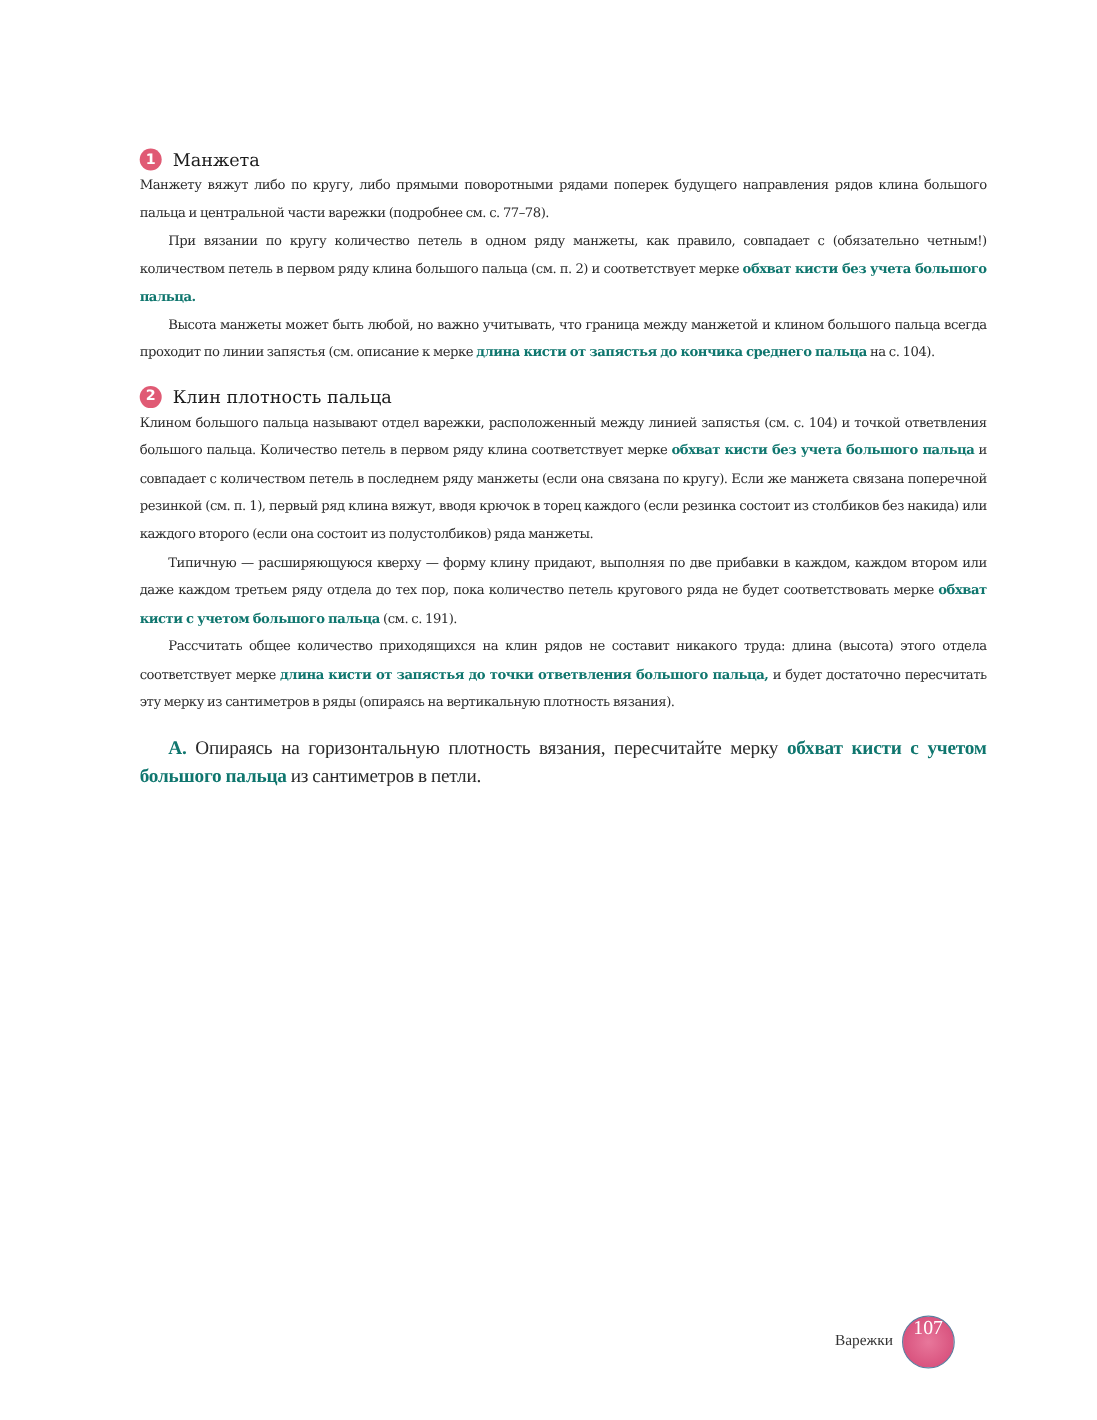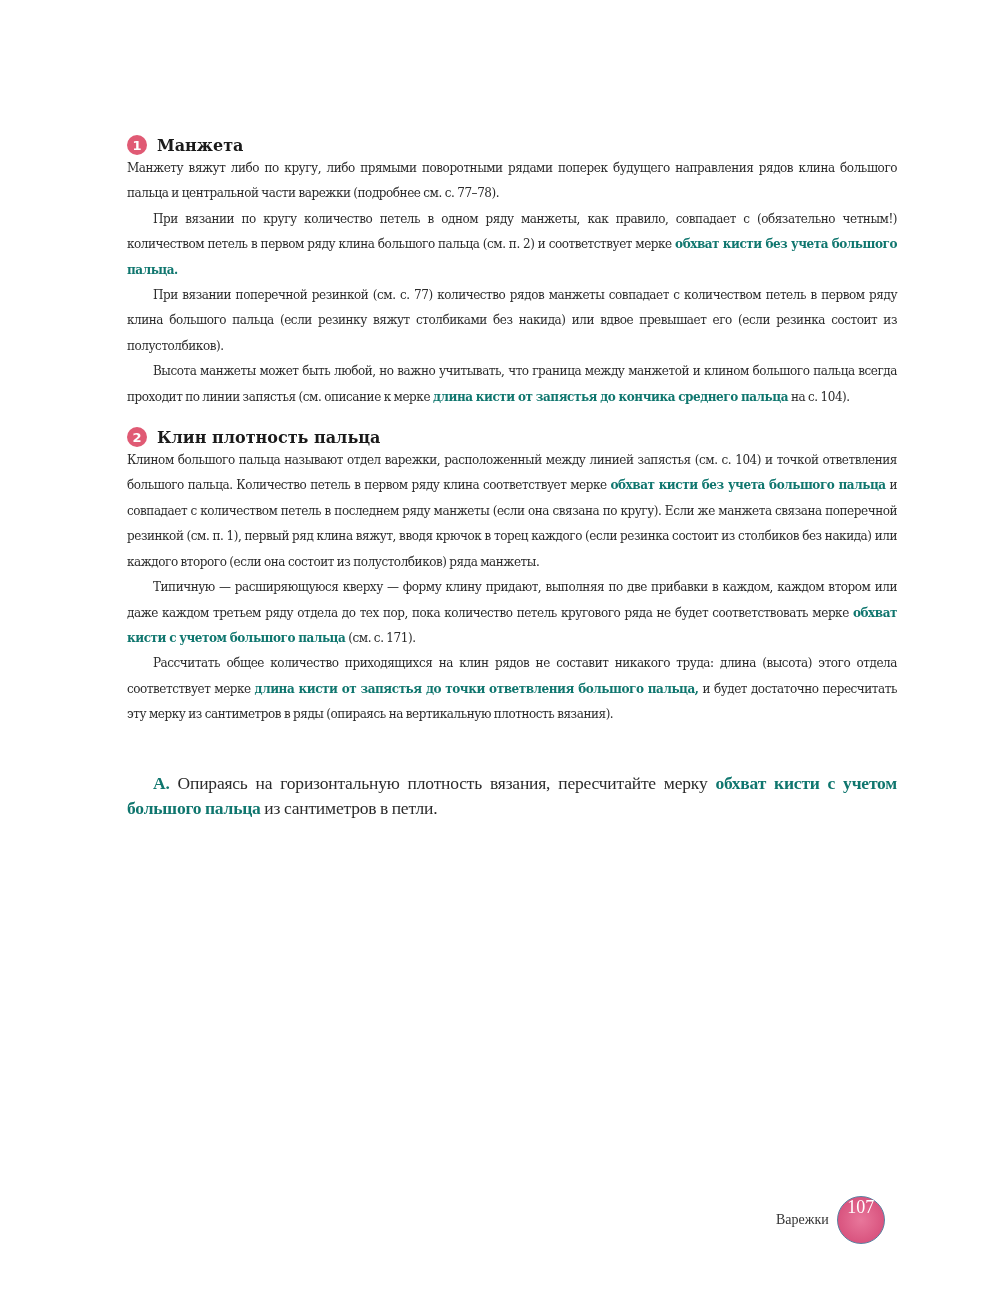--- a/index.html
+++ b/index.html
@@ -10,7 +10,7 @@
   .num { width: 20px; height: 20px; border-radius: 50%; background: #e05a74; color: #fff;
          font-family: "DejaVu Sans", sans-serif; font-size: 13px; font-weight: bold;
          display: inline-flex; align-items: center; justify-content: center; margin-right: 10px; }
-  .head-title { font-weight: bold; font-size: 16px; color: #1a1a1a; }
+  .head-title { font-weight: normal; font-size: 16px; color: #1a1a1a; }
   p { margin: 0; font-size: 12px; line-height: 25.4px; text-align: justify; letter-spacing: -0.45px; word-spacing: -0.5px; }
   p.indent { text-indent: 26px; }
   b { font-weight: bold; color: #0f766e; }

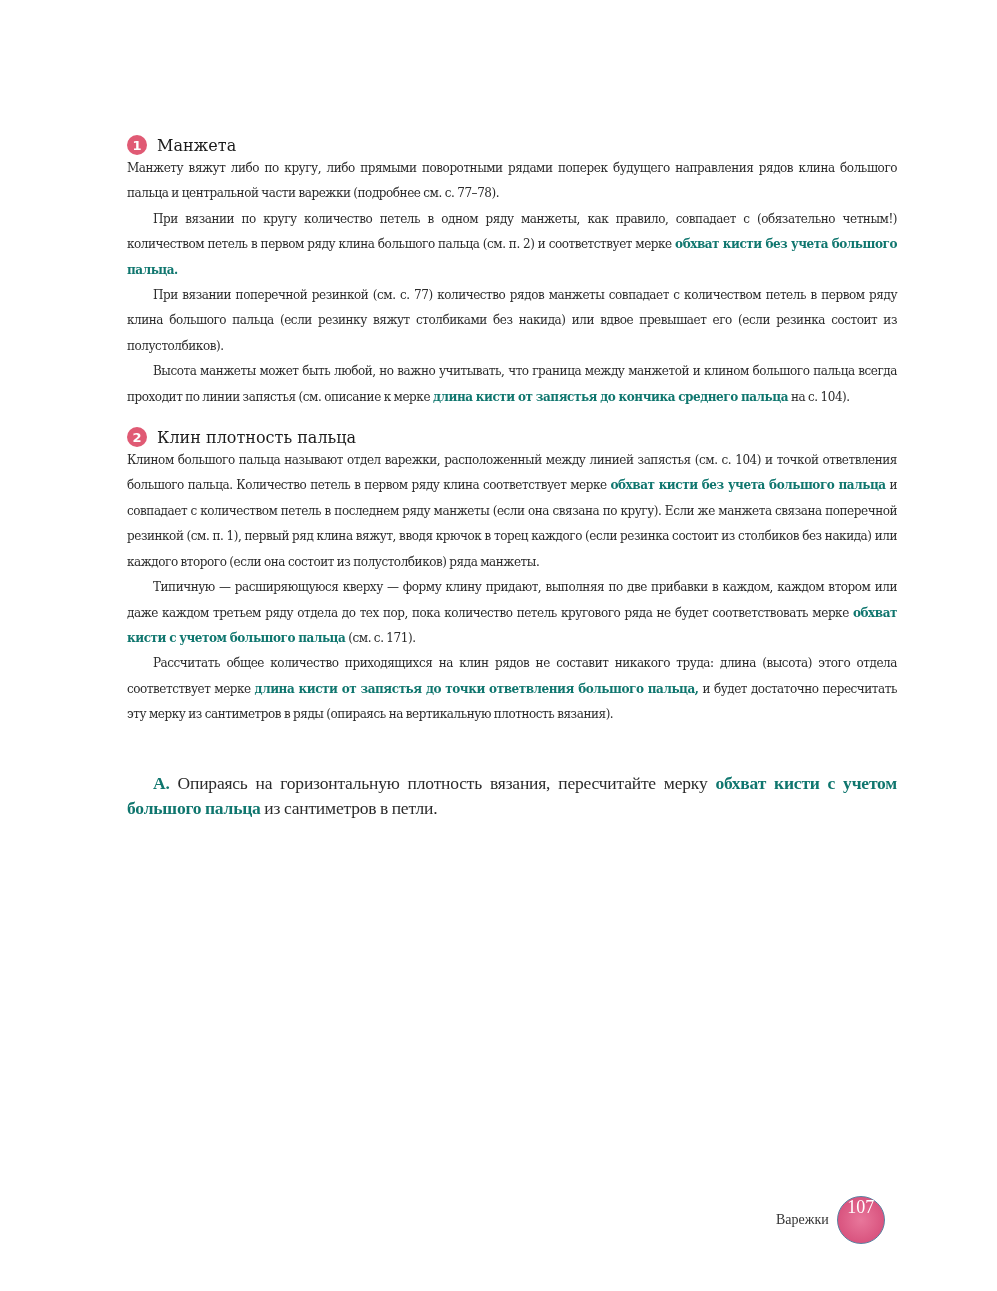--- a/index.html
+++ b/index.html
@@ -36,7 +36,6 @@
   </div>
   <p>Манжету вяжут либо по кругу, либо прямыми поворотными рядами поперек будущего направления рядов клина большого пальца и центральной части варежки (подробнее см. с. 77–78).</p>
   <p class="indent"><span>При вязании по кругу количество петель в одном ряду манжеты, как правило, совпадает с (обязательно четным!) количеством петель в первом ряду клина большого пальца (см. п. 2) и соответствует мерке </span><b>обхват кисти без учета большого пальца.</b></p>
-  <p class="indent">При вязании поперечной резинкой (см. с. 77) количество рядов манжеты совпадает с количеством петель в первом ряду клина большого пальца (если резинку вяжут столбиками без накида) или вдвое превышает его (если резинка состоит из полустолбиков).</p>
   <p class="indent"><span>Высота манжеты может быть любой, но важно учитывать, что граница между манжетой и клином большого пальца всегда проходит по линии запястья (см. описание к мерке </span><b>длина кисти от запястья до кончика среднего пальца</b><span> на с. 104).</span></p>
 
   <div class="section-head s2">

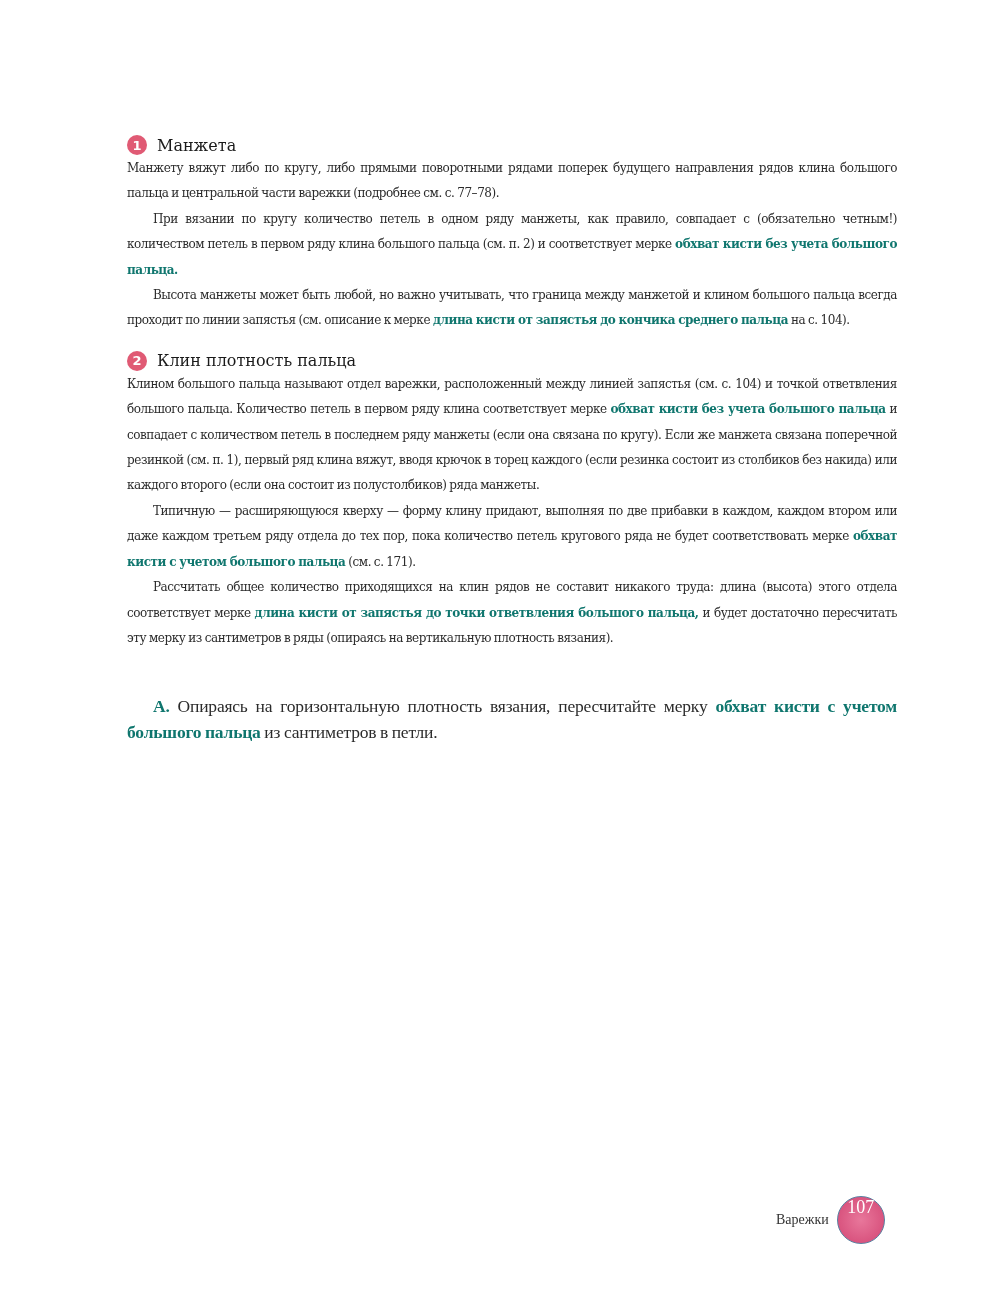--- a/index.html
+++ b/index.html
@@ -43,7 +43,7 @@
     <span class="head-title">Клин плотность пальца</span>
   </div>
   <p><span>Клином большого пальца называют отдел варежки, расположенный между линией запястья (см. с. 104) и точкой ответвления большого пальца. Количество петель в первом ряду клина соответствует мерке </span><b>обхват кисти без учета большого пальца</b><span> и совпадает с количеством петель в последнем ряду манжеты (если она связана по кругу). Если же манжета связана поперечной резинкой (см. п. 1), первый ряд клина вяжут, вводя крючок в торец каждого (если резинка состоит из столбиков без накида) или каждого второго (если она состоит из полустолбиков) ряда манжеты.</span></p>
-  <p class="indent"><span>Типичную — расширяющуюся кверху — форму клину придают, выполняя по две прибавки в каждом, каждом втором или даже каждом третьем ряду отдела до тех пор, пока количество петель кругового ряда не будет соответствовать мерке </span><b>обхват кисти с учетом большого пальца</b><span> (см. с. 171).</span></p>
+  <p class="indent"><span>Типичную — расширяющуюся кверху — форму клину придают, выполняя по две прибавки в каждом, каждом втором или даже каждом третьем ряду отдела до тех пор, пока количество петель кругового ряда не будет соответствовать мерке </span><b>обхват кисти с учетом большого пальца</b><span> (см. с. 191).</span></p>
   <p class="indent"><span>Рассчитать общее количество приходящихся на клин рядов не составит никакого труда: длина (высота) этого отдела соответствует мерке </span><b>длина кисти от запястья до точки ответвления большого пальца,</b><span> и будет достаточно пересчитать эту мерку из сантиметров в ряды (опираясь на вертикальную плотность вязания).</span></p>
 
   <div class="steps">

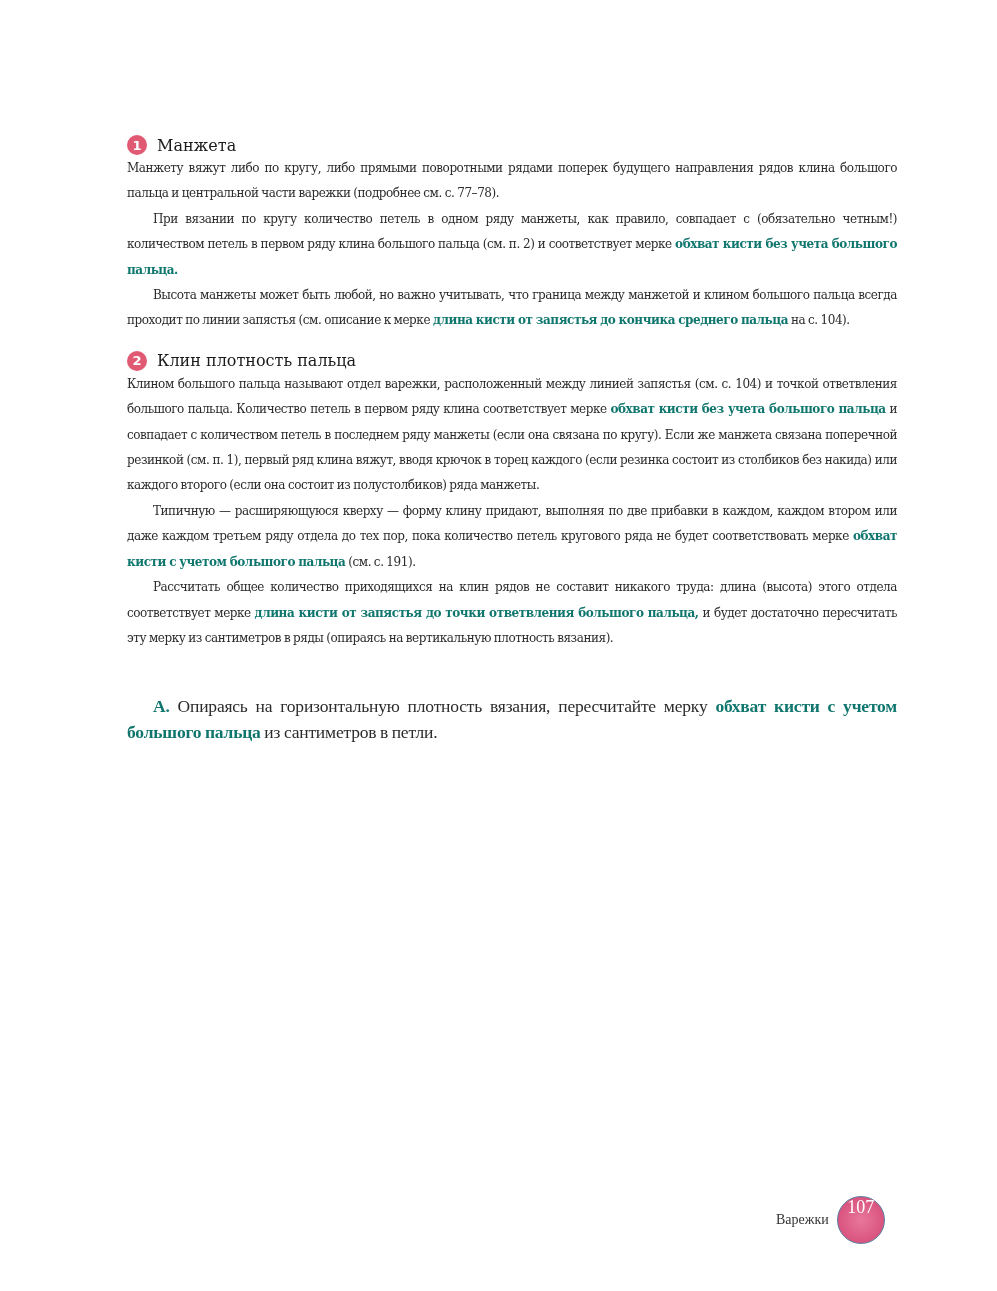--- a/index.html
+++ b/index.html
@@ -15,7 +15,7 @@
   p.indent { text-indent: 26px; }
   b { font-weight: bold; color: #0f766e; }
   .s2 { margin-top: 16px; }
-  .steps { margin-top: 43px; }
+  .steps { margin-top: 16px; }
   .steps p { font-family: "Liberation Serif", serif; font-size: 17.5px; letter-spacing: -0.2px; text-indent: 26px; }
   .steps p + p { margin-top: 25px; }
   .footer { position: absolute; top: 1196px; left: 776px; display: flex; align-items: center; }

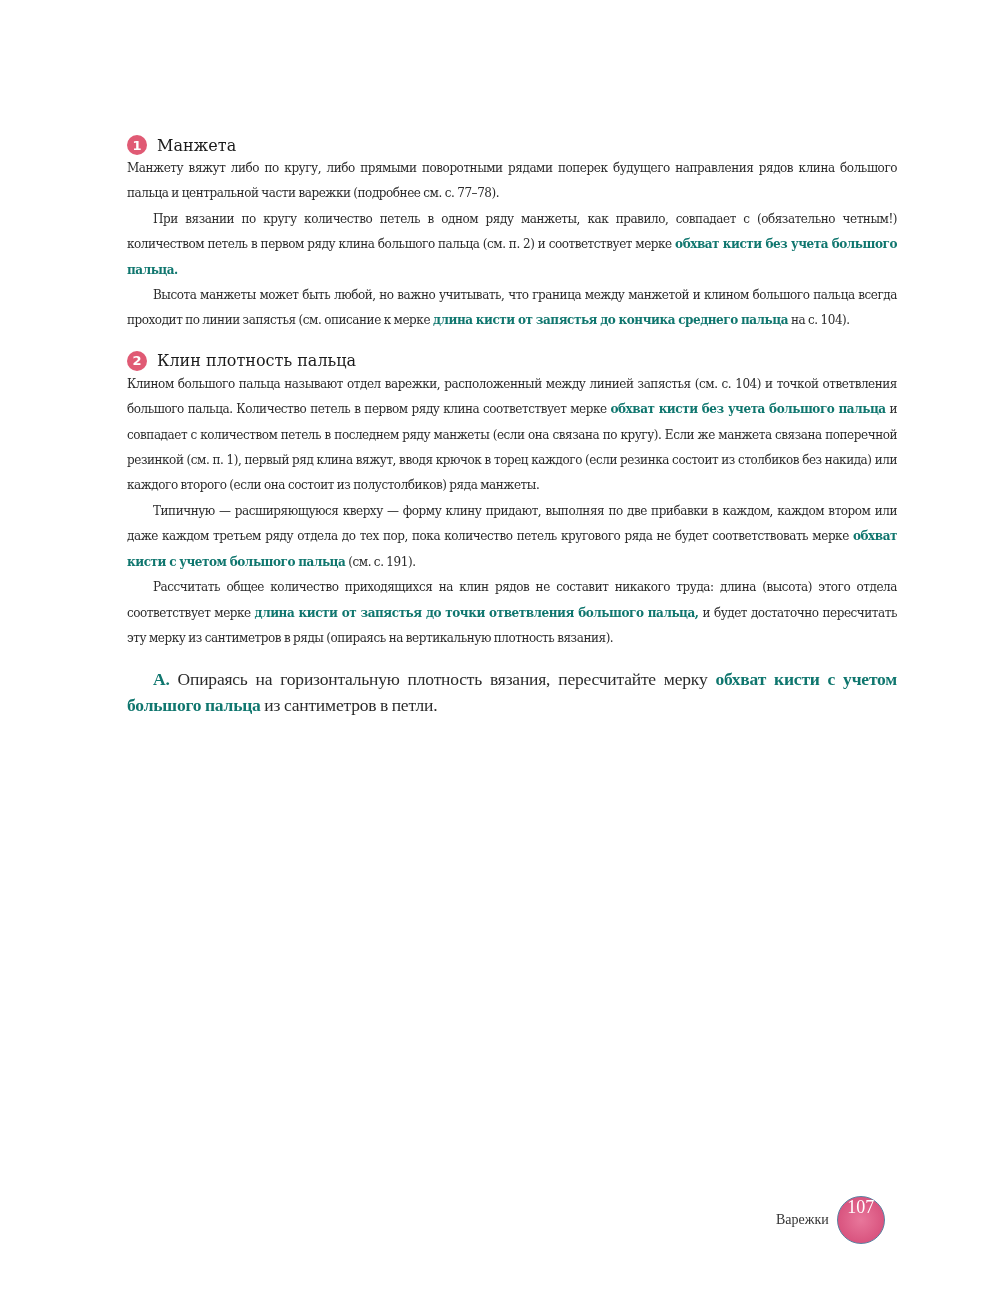--- a/index.html
+++ b/index.html
@@ -18,7 +18,7 @@
   .steps { margin-top: 16px; }
   .steps p { font-family: "Liberation Serif", serif; font-size: 17.5px; letter-spacing: -0.2px; text-indent: 26px; }
   .steps p + p { margin-top: 25px; }
-  .footer { position: absolute; top: 1196px; left: 776px; display: flex; align-items: center; }
+  .footer { position: absolute; top: 1196px; left: 759px; display: flex; align-items: center; }
   .footer-label { font-family: "Liberation Serif", serif; font-size: 14px; color: #333; margin-right: 8px; }
   .badge { width: 48px; height: 48px; border-radius: 50%;
            background: radial-gradient(circle, #e8779b 0%, #d9547f 70%, #c84572 100%);

